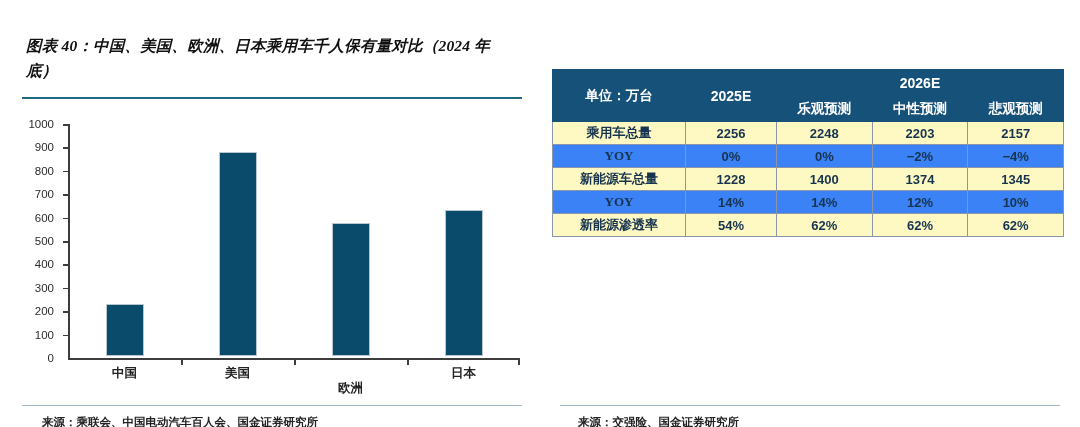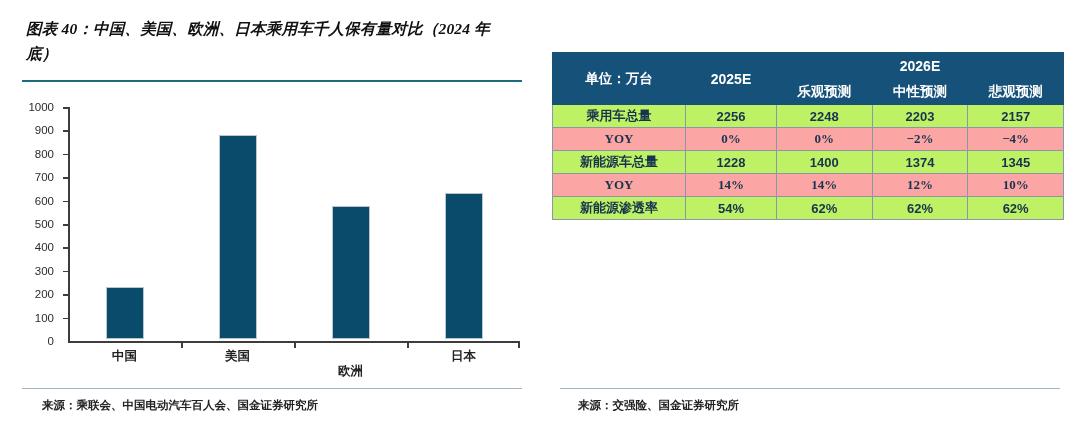--- a/index.html
+++ b/index.html
@@ -13,7 +13,7 @@
   .page{position:relative;width:1080px;height:427px;}
 
   
-  .panel{position:absolute;top:0;height:411px;box-sizing:border-box;}
+  .panel{position:absolute;top:17px;height:411px;box-sizing:border-box;}
   .panel-left{left:0;width:540px;}
   .panel-right{left:540px;width:540px;}
 

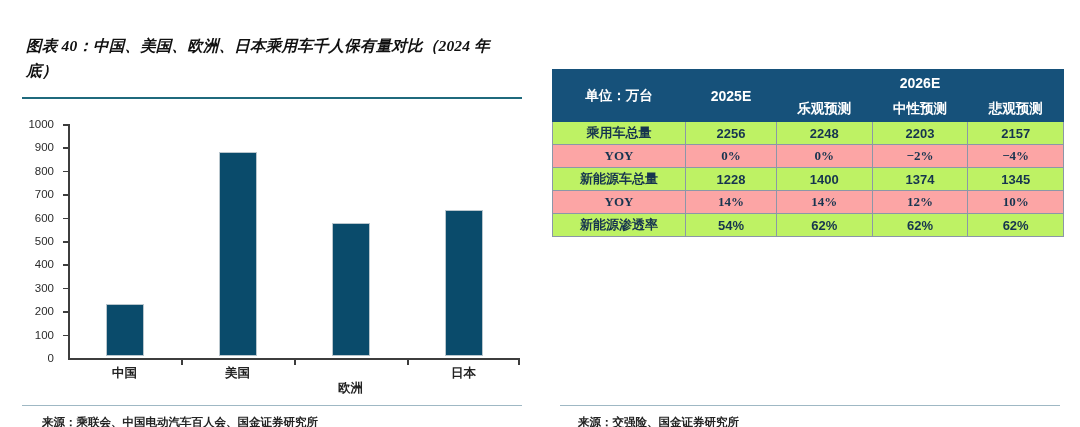--- a/index.html
+++ b/index.html
@@ -120,7 +120,7 @@
     font-family:"Liberation Serif","DejaVu Serif",serif;
     font-size:13.5px;font-weight:bold;color:#15314b;
   }
-  tr.alt td{background:#bef264;}
+  tr.alt td{background:#fef9c3;}
   tr.plain td{background:#fca5a5;font-family:Liberation Serif, serif;}
   .c0{width:132px;margin-top:19px;}
   .c1{width:90px;}

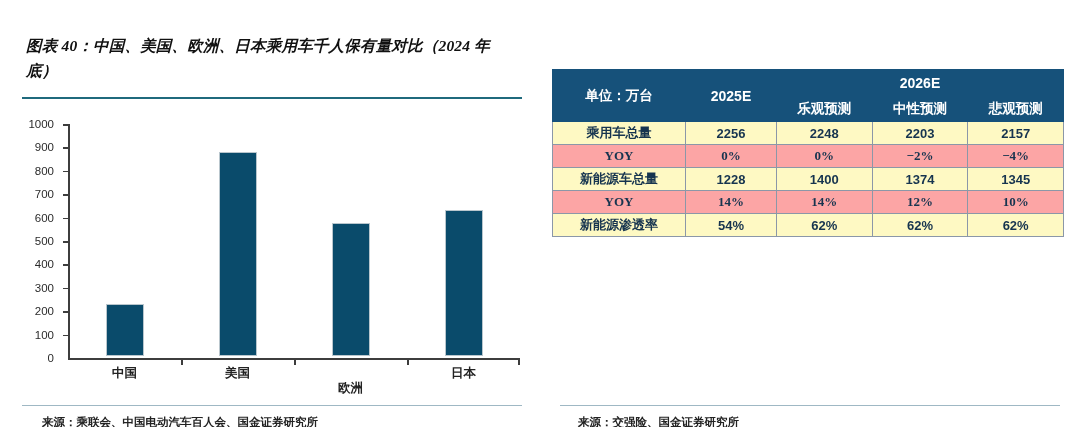--- a/index.html
+++ b/index.html
@@ -121,7 +121,7 @@
     font-size:13.5px;font-weight:bold;color:#15314b;
   }
   tr.alt td{background:#fef9c3;}
-  tr.plain td{background:#fca5a5;font-family:Liberation Serif, serif;}
+  tr.plain td{background:#3b82f6;}
   .c0{width:132px;margin-top:19px;}
   .c1{width:90px;}
   .c2,.c3,.c4{width:96px;}

